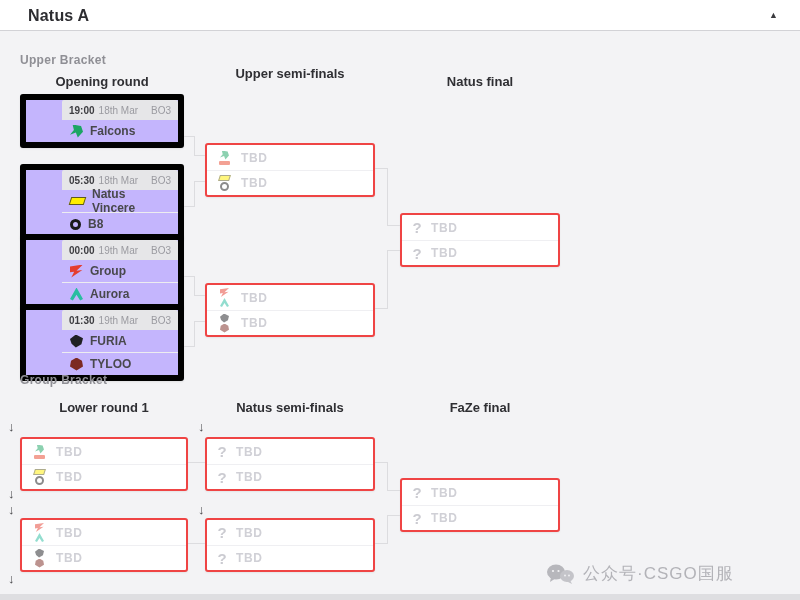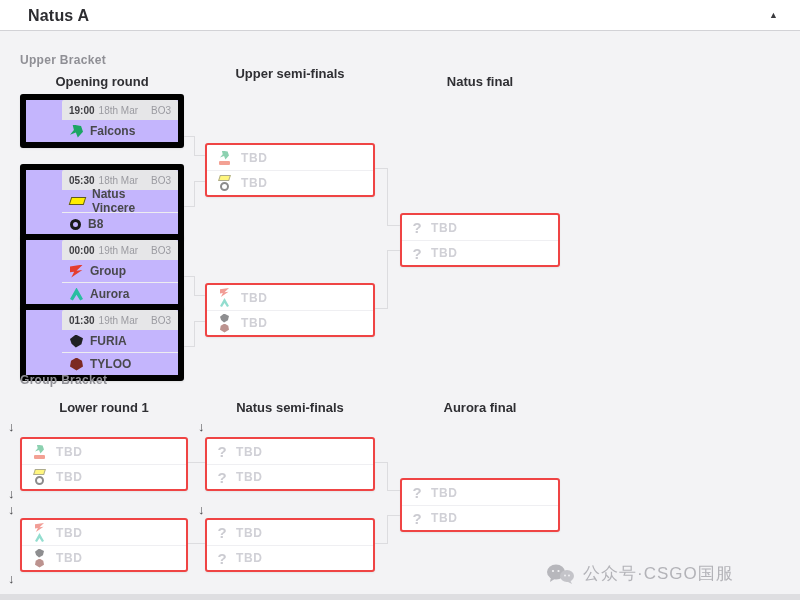--- a/index.html
+++ b/index.html
@@ -224,7 +224,7 @@
   <div class="seclabel" style="left:20px;top:373px">Group Bracket</div>
   <div class="colhead" style="left:20px;top:400px;width:168px">Lower round 1</div>
   <div class="colhead" style="left:205px;top:400px;width:170px">Natus semi-finals</div>
-  <div class="colhead" style="left:400px;top:400px;width:160px">Aurora final</div>
+  <div class="colhead" style="left:400px;top:400px;width:160px">FaZe final</div>
 
   <div class="tbox" style="left:20px;top:437px;width:168px">
     <div class="tbrow">

